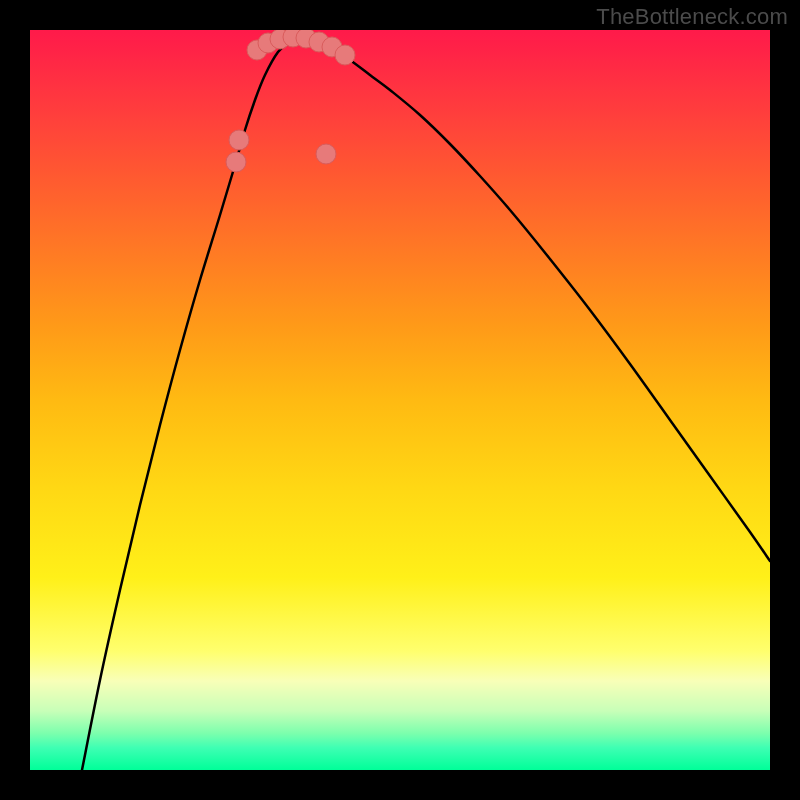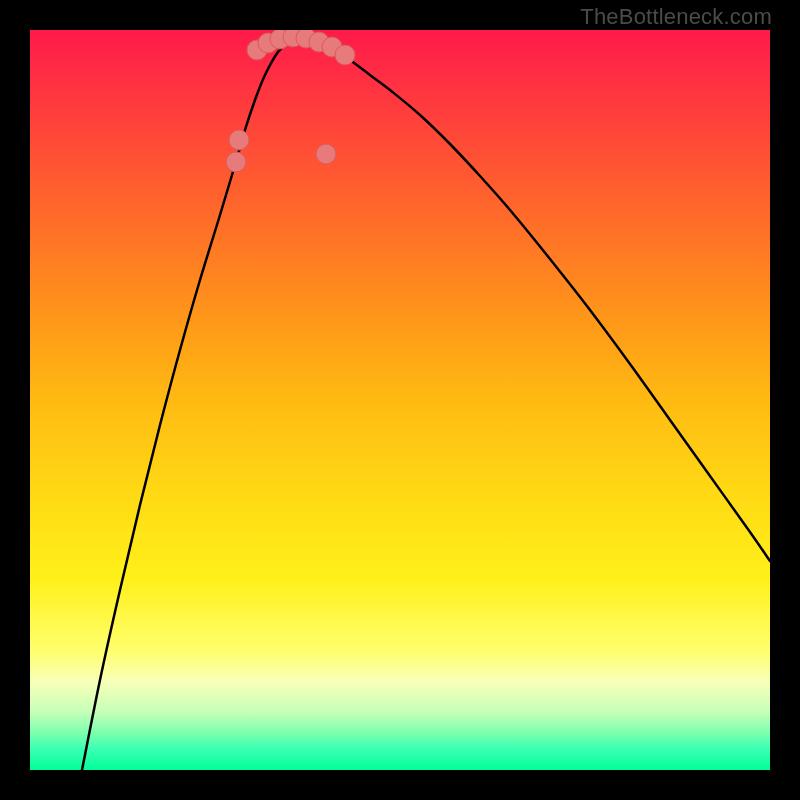--- a/index.html
+++ b/index.html
@@ -43,7 +43,7 @@
   .watermark {
     position: absolute;
     top: 4px;
-    right: 28px;
+    right: 12px;
     color: #4b4b4b;
     font-size: 22px;
     font-weight: 500;

